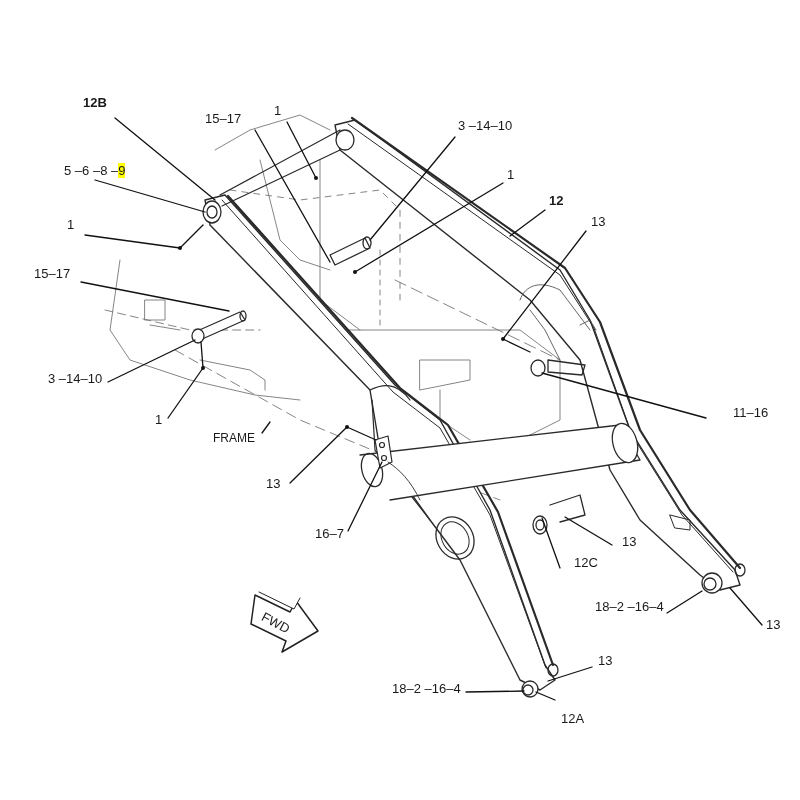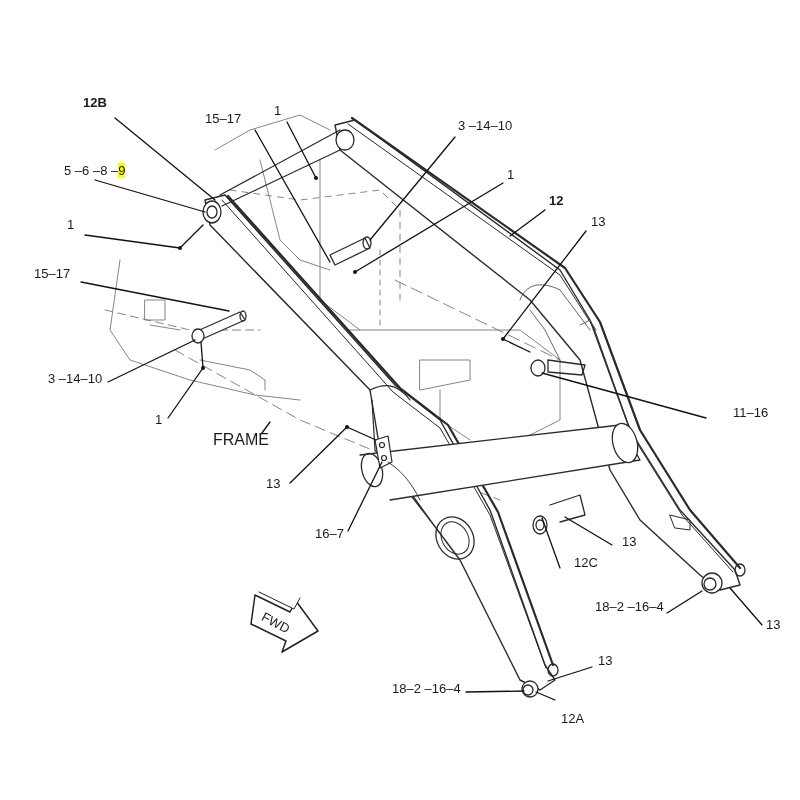--- a/index.html
+++ b/index.html
@@ -7,7 +7,7 @@
     #diagram { position: absolute; left: 0; top: 0; width: 800px; height: 800px; }
     .callout { position: absolute; font-size: 13px; color: #1a1a1a; white-space: nowrap; line-height: 14px; }
     .callout .hl { background: #ffff00; }
-    .frame-label { position: absolute; font-size: 16px; color: #1a1a1a; }
+    .frame-label { position: absolute; font-size: 12px; color: #1a1a1a; }
   </style>
 </head>
 <body>

